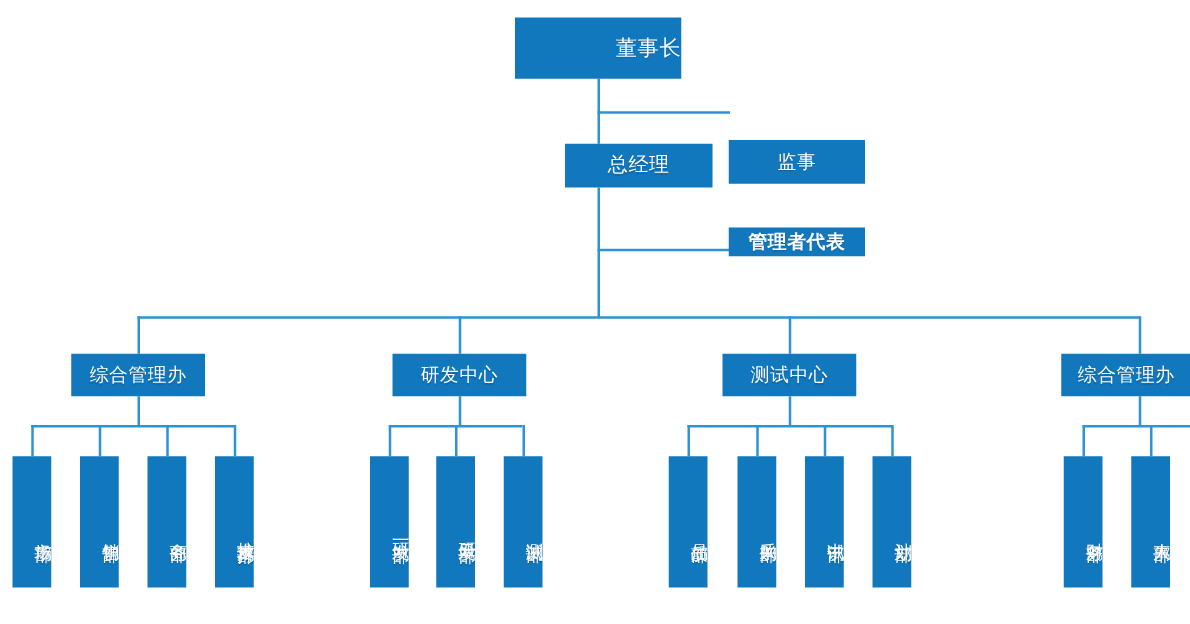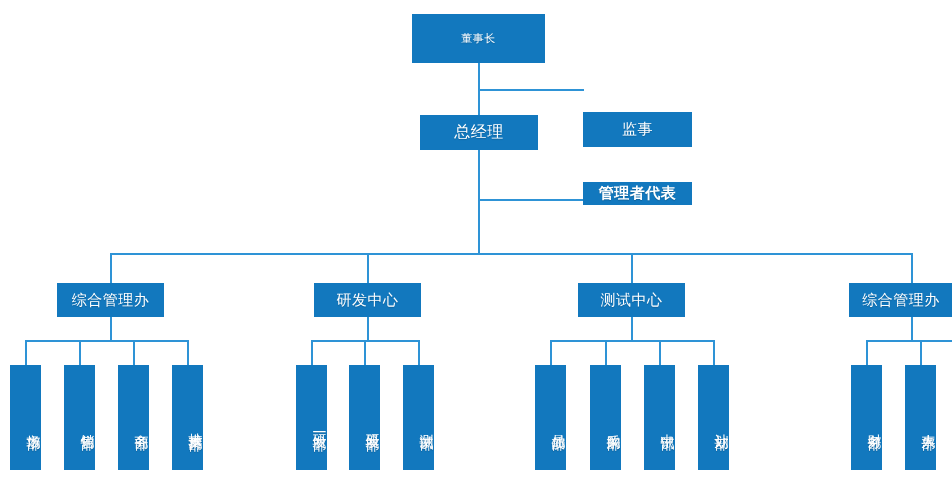--- a/index.html
+++ b/index.html
@@ -30,7 +30,7 @@
     text-shadow: 0 1px 1px rgba(0,0,0,0.18);
     z-index: 3;
   }
-  .node.level-1 { font-size: 11px; }
+  .node.level-1 { font-size: 17px; justify-content: flex-end; }
   .node.level-2 { font-size: 16px; }
   .node.level-3 { font-size: 15px; }
   .node.side    { font-size: 15px; }

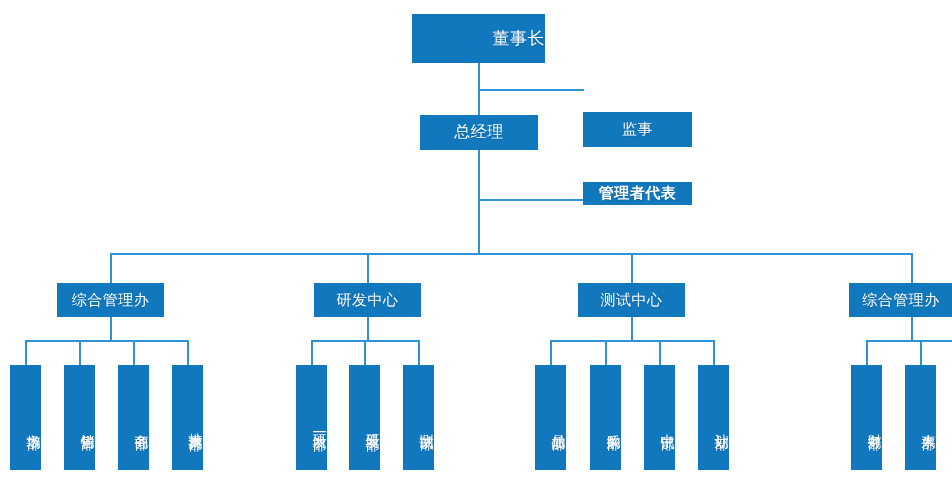--- a/index.html
+++ b/index.html
@@ -31,7 +31,7 @@
     z-index: 3;
   }
   .node.level-1 { font-size: 17px; justify-content: flex-end; }
-  .node.level-2 { font-size: 16px; }
+  .node.level-2 { font-size: 16px; margin-left: 32px; }
   .node.level-3 { font-size: 15px; }
   .node.side    { font-size: 15px; }
   .node.leaf {

